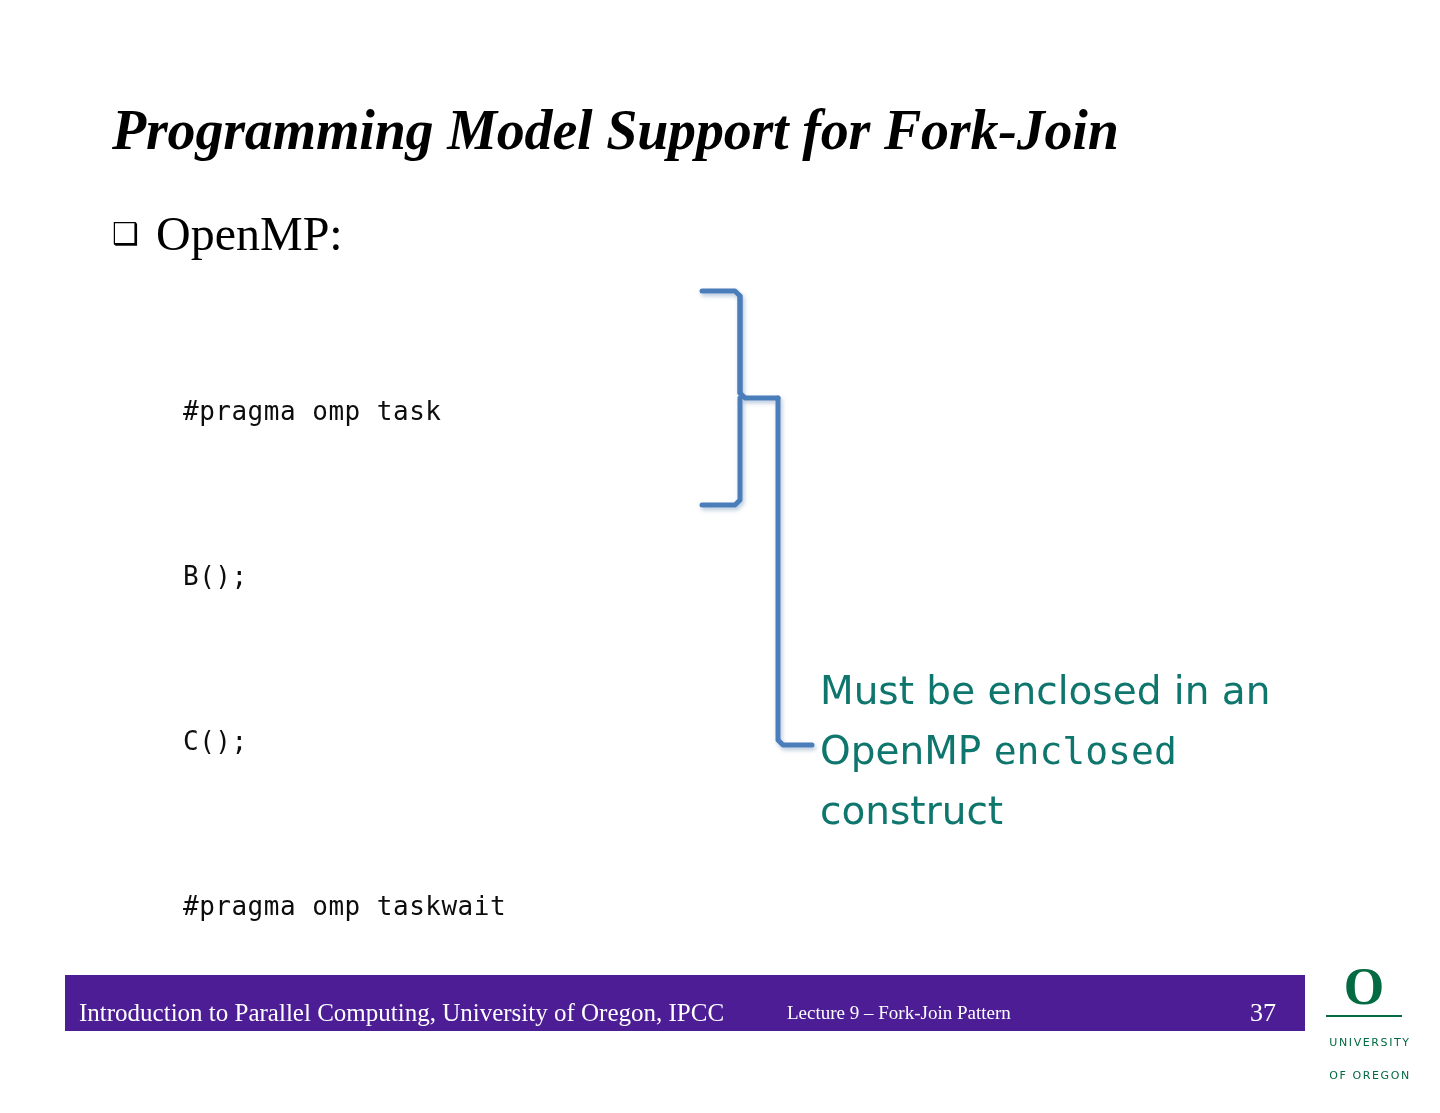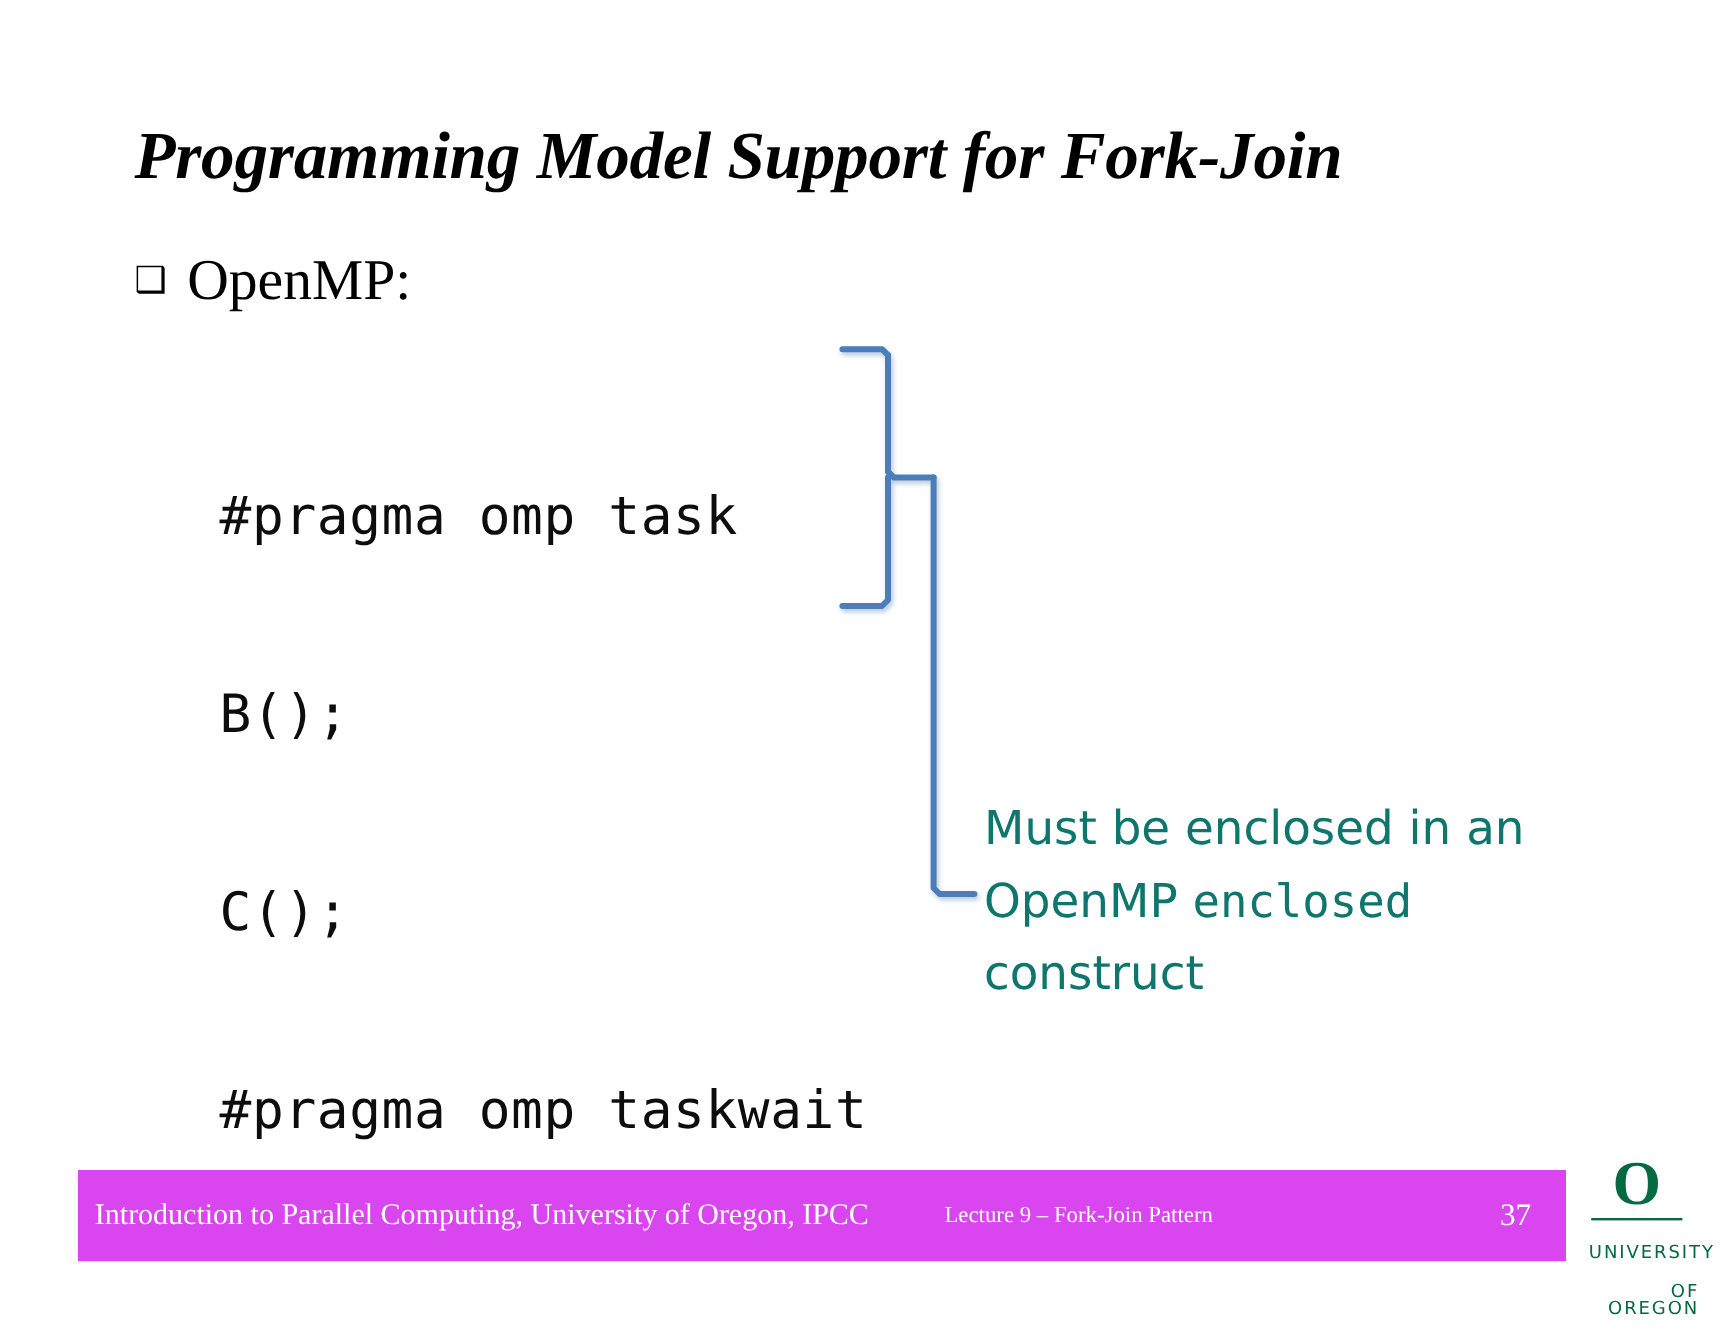--- a/index.html
+++ b/index.html
@@ -67,9 +67,9 @@
   #code-block {
     position: absolute;
     left: 183px;
-    top: 293px;
+    top: 274px;
     font-family: "DejaVu Sans Mono", monospace;
-    font-size: 44px;
+    font-size: 26px;
     line-height: 55px;
     color: #0d0d0d;
     letter-spacing: 0.5px;

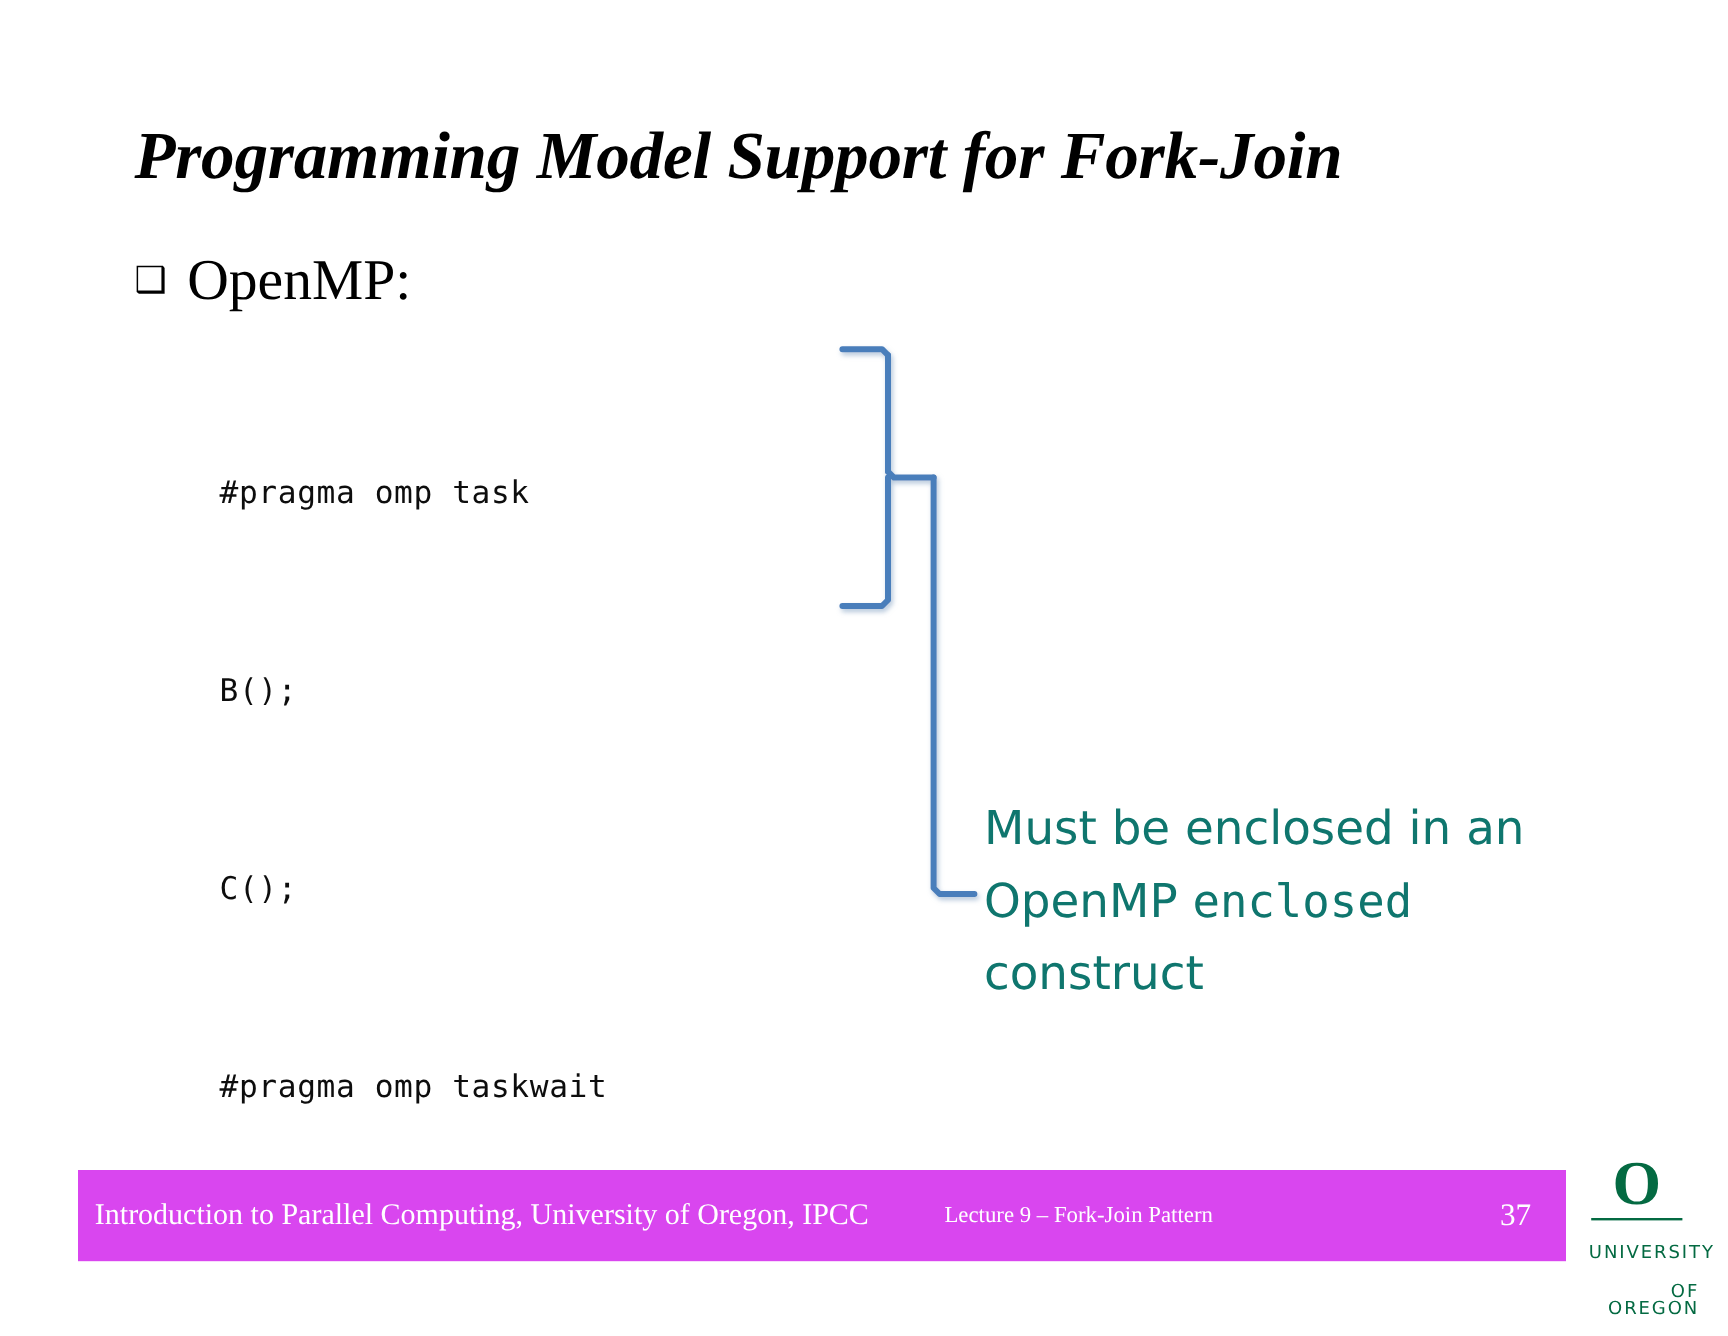--- a/index.html
+++ b/index.html
@@ -111,8 +111,8 @@
     left: 65px;
     top: 975px;
     width: 1240px;
-    height: 76px;
-    background: #d946ef;
+    height: 56px;
+    background: #4c1d95;
   }
   #footer-left {
     position: absolute;

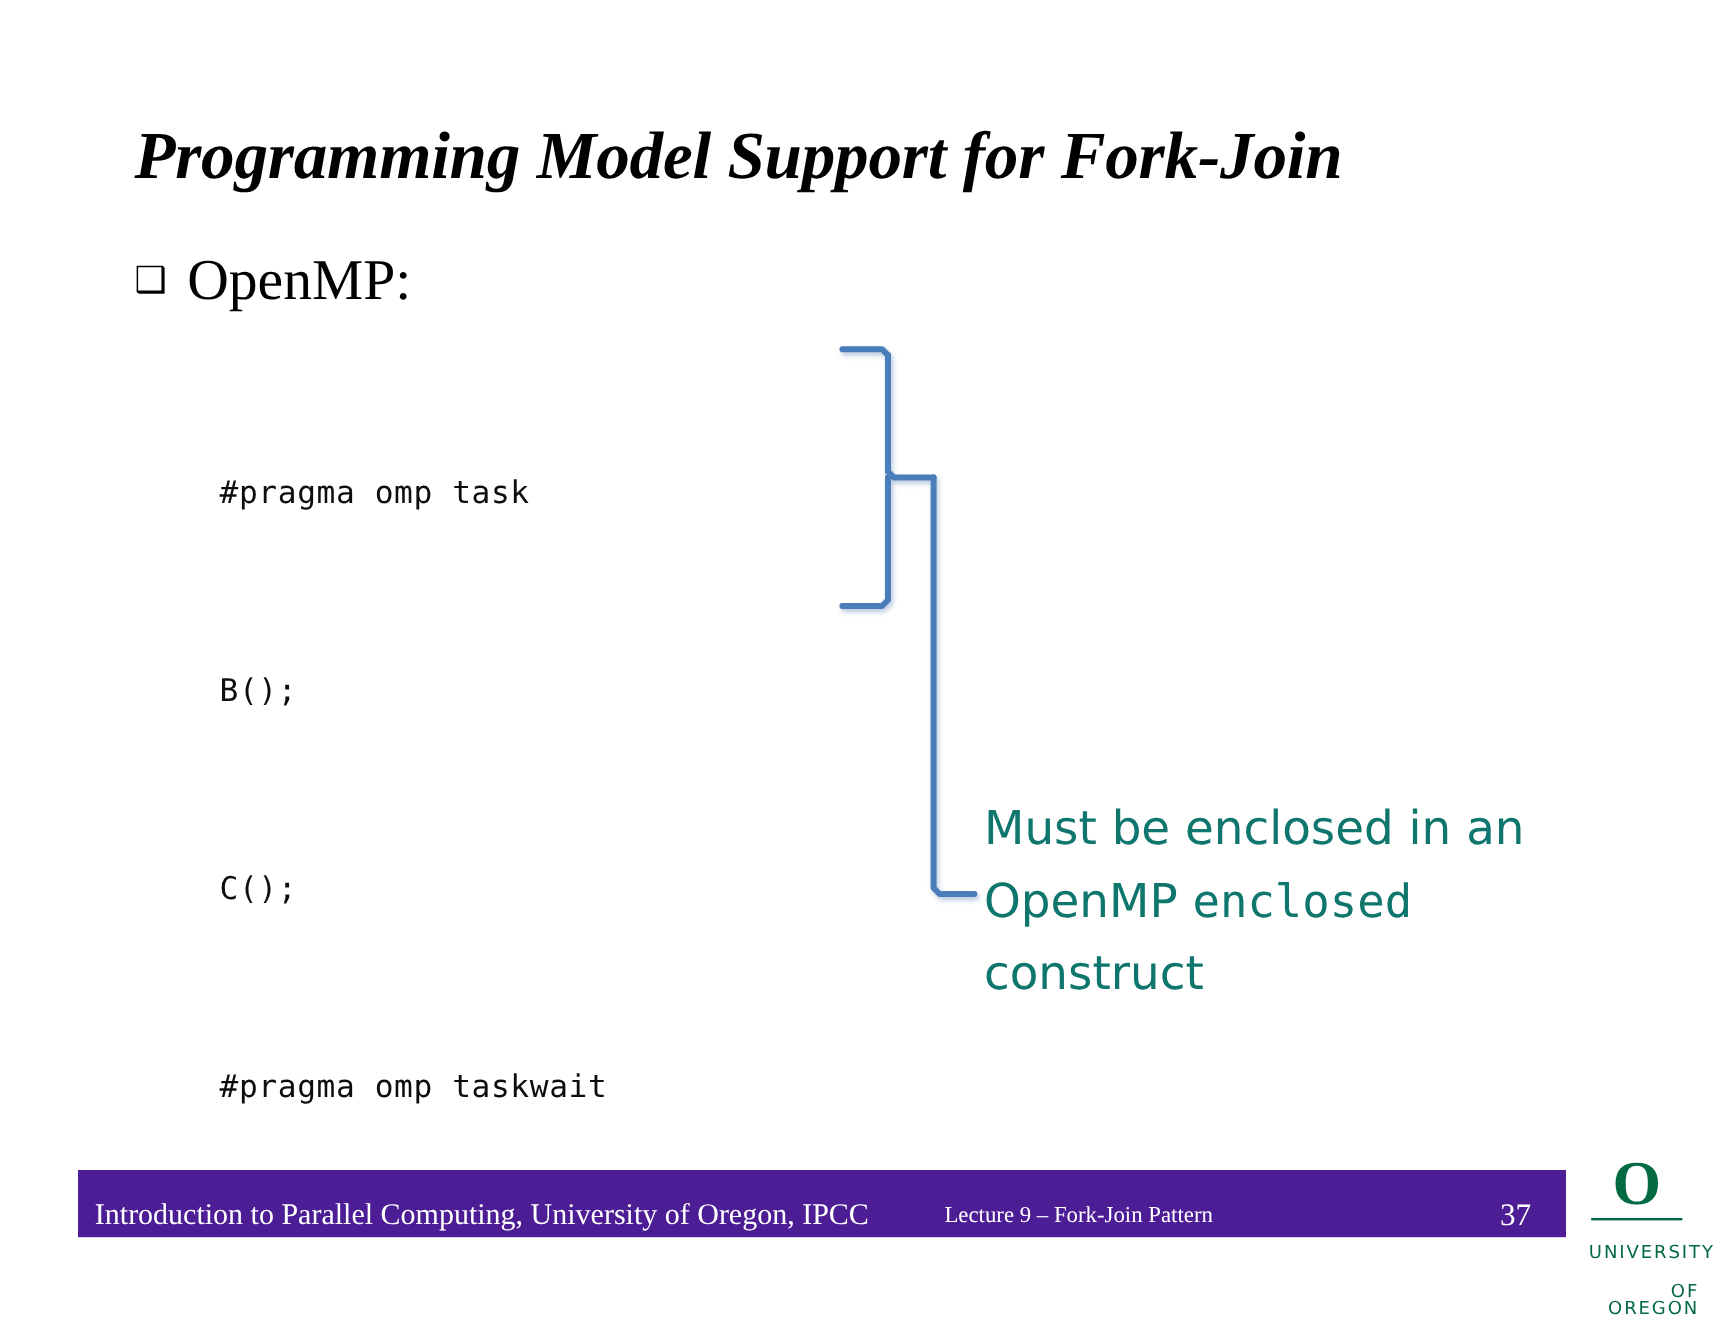--- a/index.html
+++ b/index.html
@@ -174,11 +174,11 @@
   #uo-logo-line1, #uo-logo-line2 {
     display: block;
     font-family: "DejaVu Sans", sans-serif;
-    font-size: 15px;
+    font-size: 11px;
     line-height: 14px;
     letter-spacing: 1.6px;
     color: #046a42;
-    text-align: right;
+    text-align: center;
     padding-left: 12px;
     margin-top: 19px;
   }

